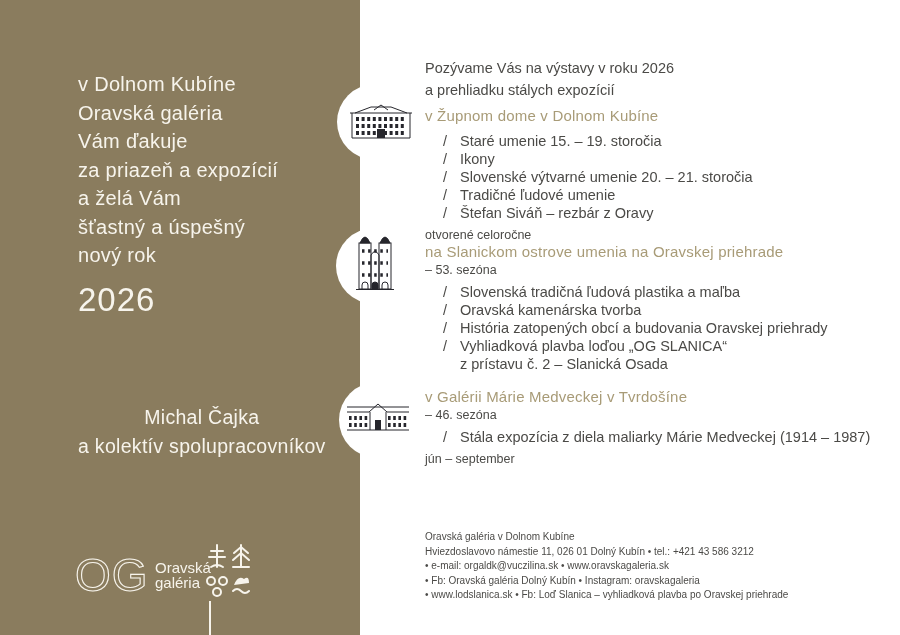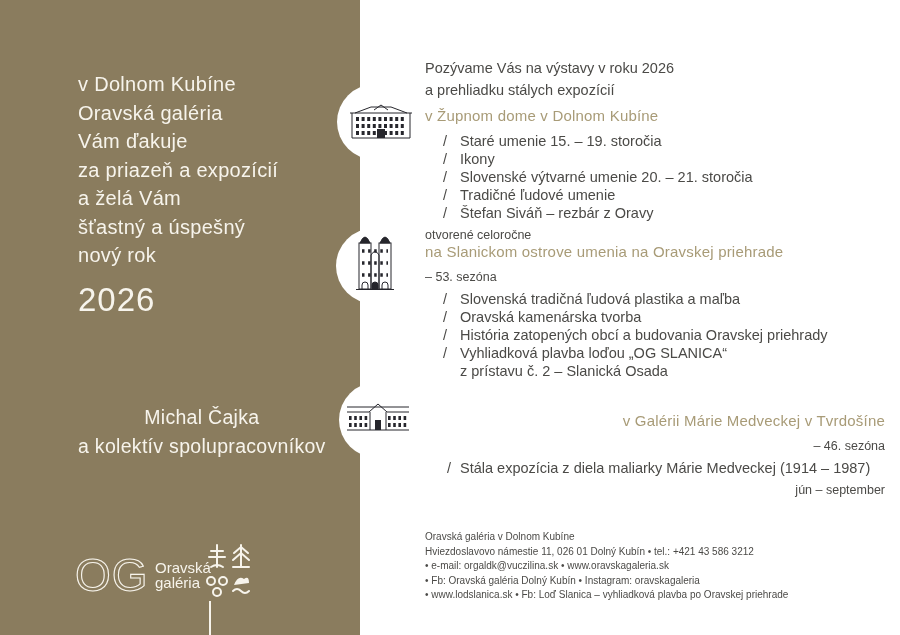--- a/index.html
+++ b/index.html
@@ -43,7 +43,7 @@
   .sec1{top:104px;} .sec2{top:240px;} .sec3{top:409px;text-align:right;}
   .heading{margin:0;font-size:15px;font-weight:400;line-height:23px;
            color:var(--heading);letter-spacing:0.2px;}
-  .season{font-size:12.5px;margin-top:7px;line-height:15px;}
+  .season{font-size:12.5px;line-height:15px;}
   .items{margin:5px 0 0;padding:0 0 0 18px;list-style:none;}
   .item{display:flex;font-size:14.5px;line-height:18px;}
   .slash{flex:0 0 8px;width:8px;margin-right:9px;}

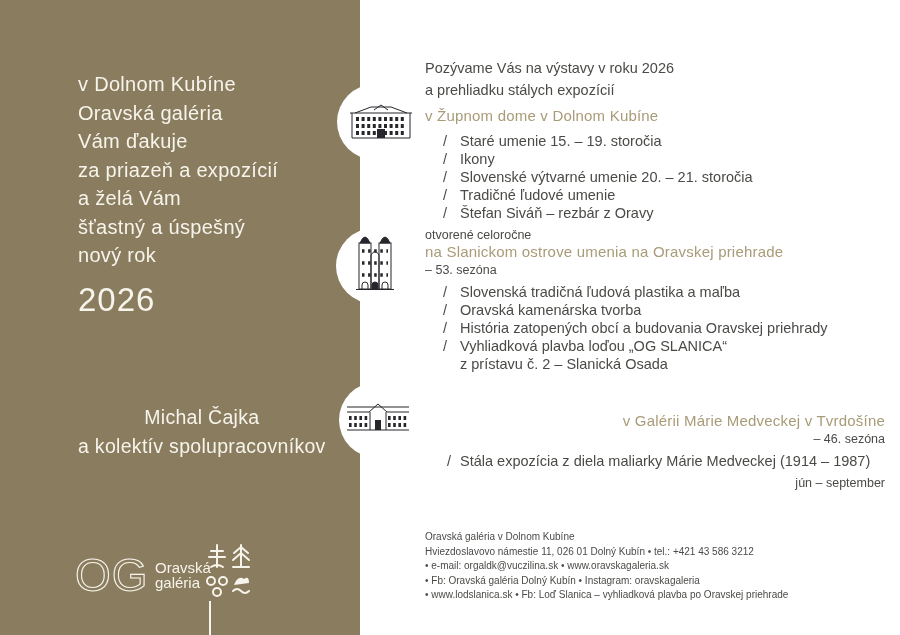--- a/index.html
+++ b/index.html
@@ -40,7 +40,7 @@
   
   .intro{position:absolute;left:425px;top:58px;font-size:14.5px;line-height:21.5px;}
   .sec{position:absolute;left:425px;width:460px;}
-  .sec1{top:104px;} .sec2{top:240px;} .sec3{top:409px;text-align:right;}
+  .sec1{top:104px;} .sec2{top:240px;} .sec3{top:385px;}
   .heading{margin:0;font-size:15px;font-weight:400;line-height:23px;
            color:var(--heading);letter-spacing:0.2px;}
   .season{font-size:12.5px;line-height:15px;}

